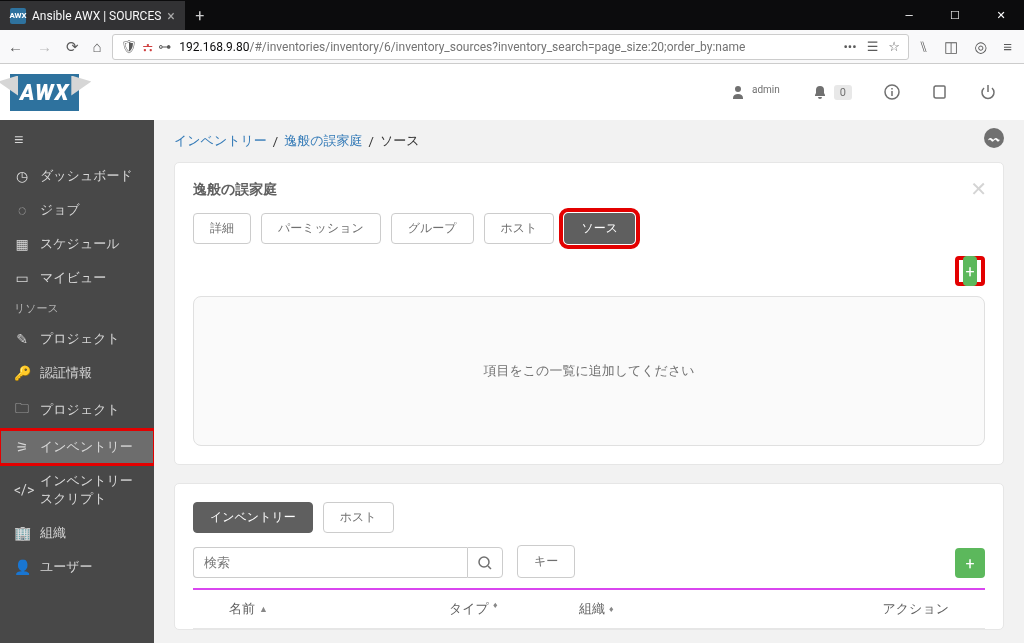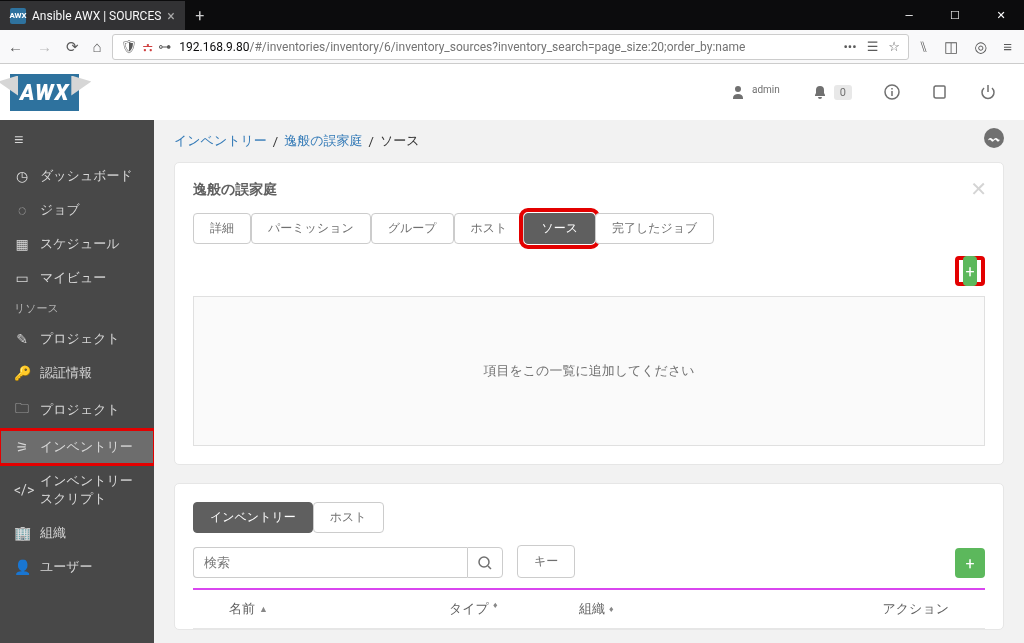--- a/index.html
+++ b/index.html
@@ -59,7 +59,7 @@
 .panel-title { font-size: 14px; font-weight: bold; color: #606060; margin-bottom: 14px; }
 .panel-close { position: absolute; right: 16px; top: 14px; color: #d4d4d4; font-size: 20px; cursor: pointer; }
 
-.tab-row { display: flex; margin-bottom: 12px; }
+.tab-row { display: flex; gap: 10px; margin-bottom: 12px; }
 .tab-btn { border: 1px solid #ccc; background: #fff; padding: 6px 16px; border-radius: 4px; font-size: 12px; color: #707070; cursor: pointer; }
 .tab-btn.active { background: #5f5f5f; color: #fff; border-color: #5f5f5f; }
 .tab-btn.red-outline { outline: 4px solid #e30000; outline-offset: 1px; }

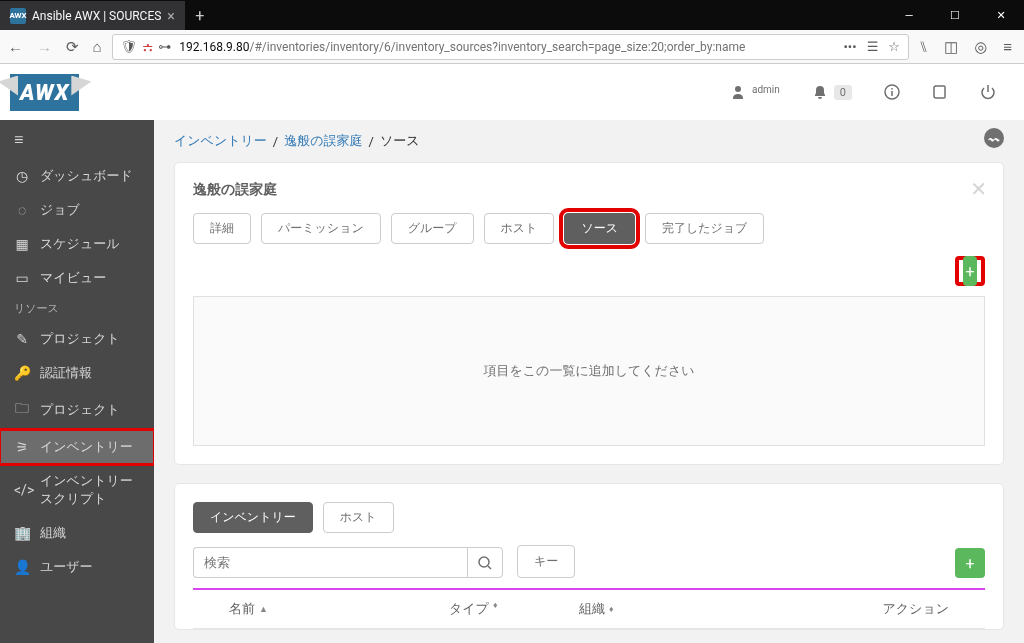--- a/index.html
+++ b/index.html
@@ -235,7 +235,6 @@
         <button class="tab-btn">グループ</button>
         <button class="tab-btn">ホスト</button>
         <button class="tab-btn active red-outline">ソース</button>
-        <button class="tab-btn">完了したジョブ</button>
       </div>
       <div class="add-btn-wrap">
         <span class="add-btn red-outline-wrap" style="background:transparent;">

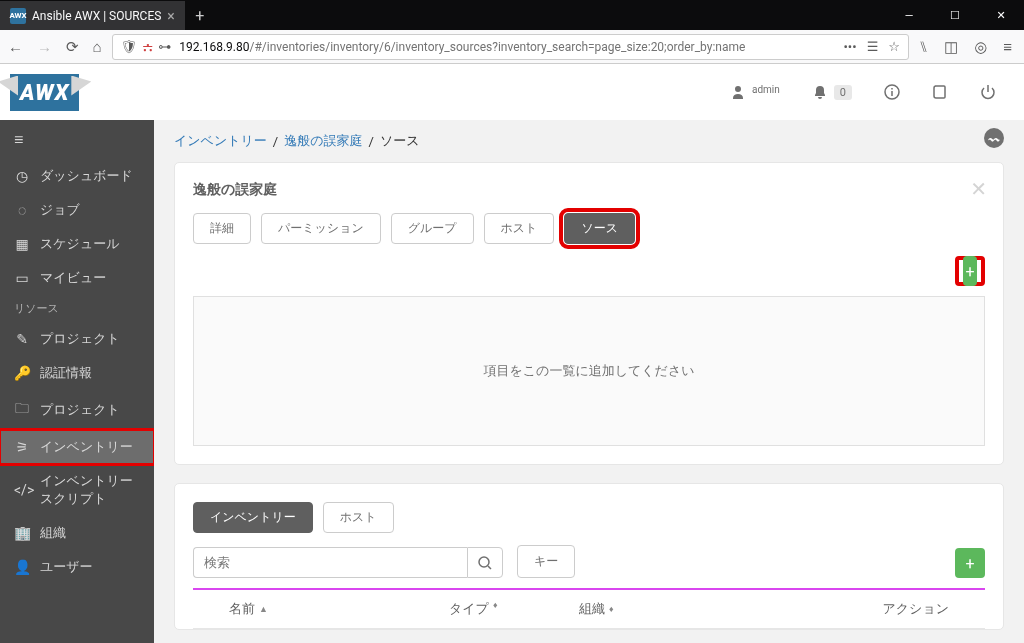--- a/index.html
+++ b/index.html
@@ -64,7 +64,7 @@
 .tab-btn.active { background: #5f5f5f; color: #fff; border-color: #5f5f5f; }
 .tab-btn.red-outline { outline: 4px solid #e30000; outline-offset: 1px; }
 
-.list-area { border: 1px solid #e0e0e0; border-radius: 0; background: #fafafa; min-height: 150px; display: flex; align-items: center; justify-content: center; color: #707070; font-size: 13px; margin-top: 10px; }
+.list-area { border: 1px solid #e0e0e0; border-radius: 8px; background: #fafafa; min-height: 150px; display: flex; align-items: center; justify-content: center; color: #707070; font-size: 13px; margin-top: 10px; }
 
 .add-btn { width: 30px; height: 30px; background: #5cb85c; border-radius: 4px; color: #fff; display: flex; align-items: center; justify-content: center; font-size: 16px; cursor: pointer; border: none; }
 .add-btn-wrap { display: flex; justify-content: flex-end; margin-bottom: 6px; }

